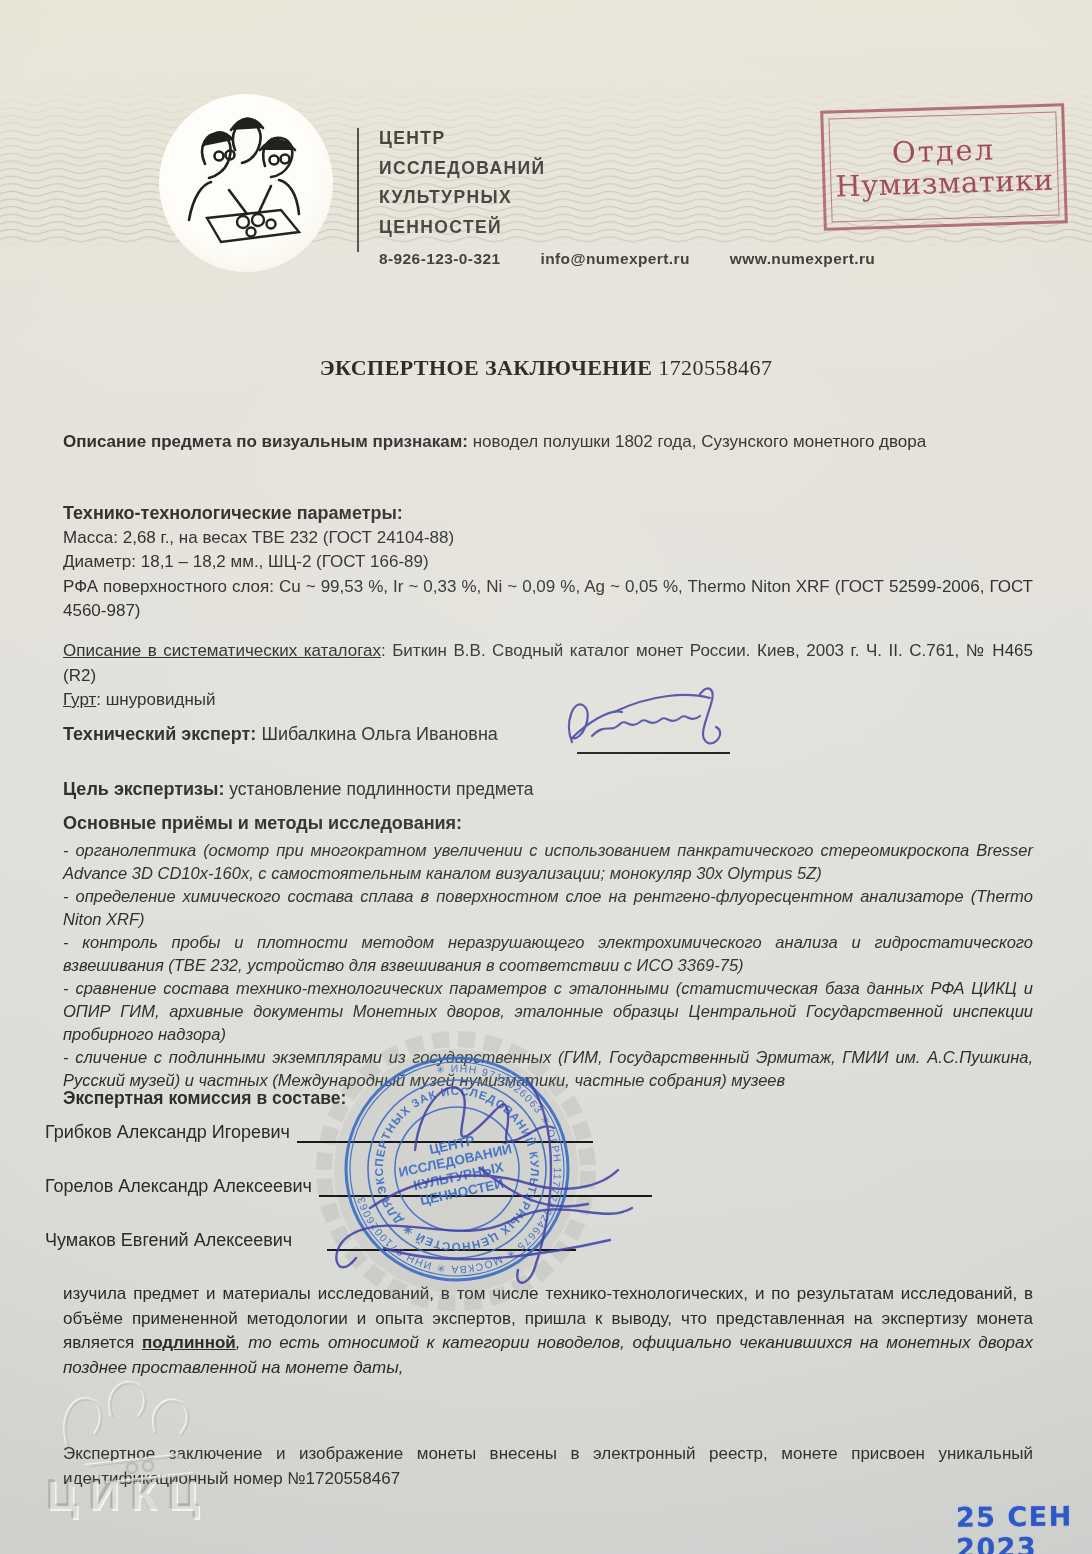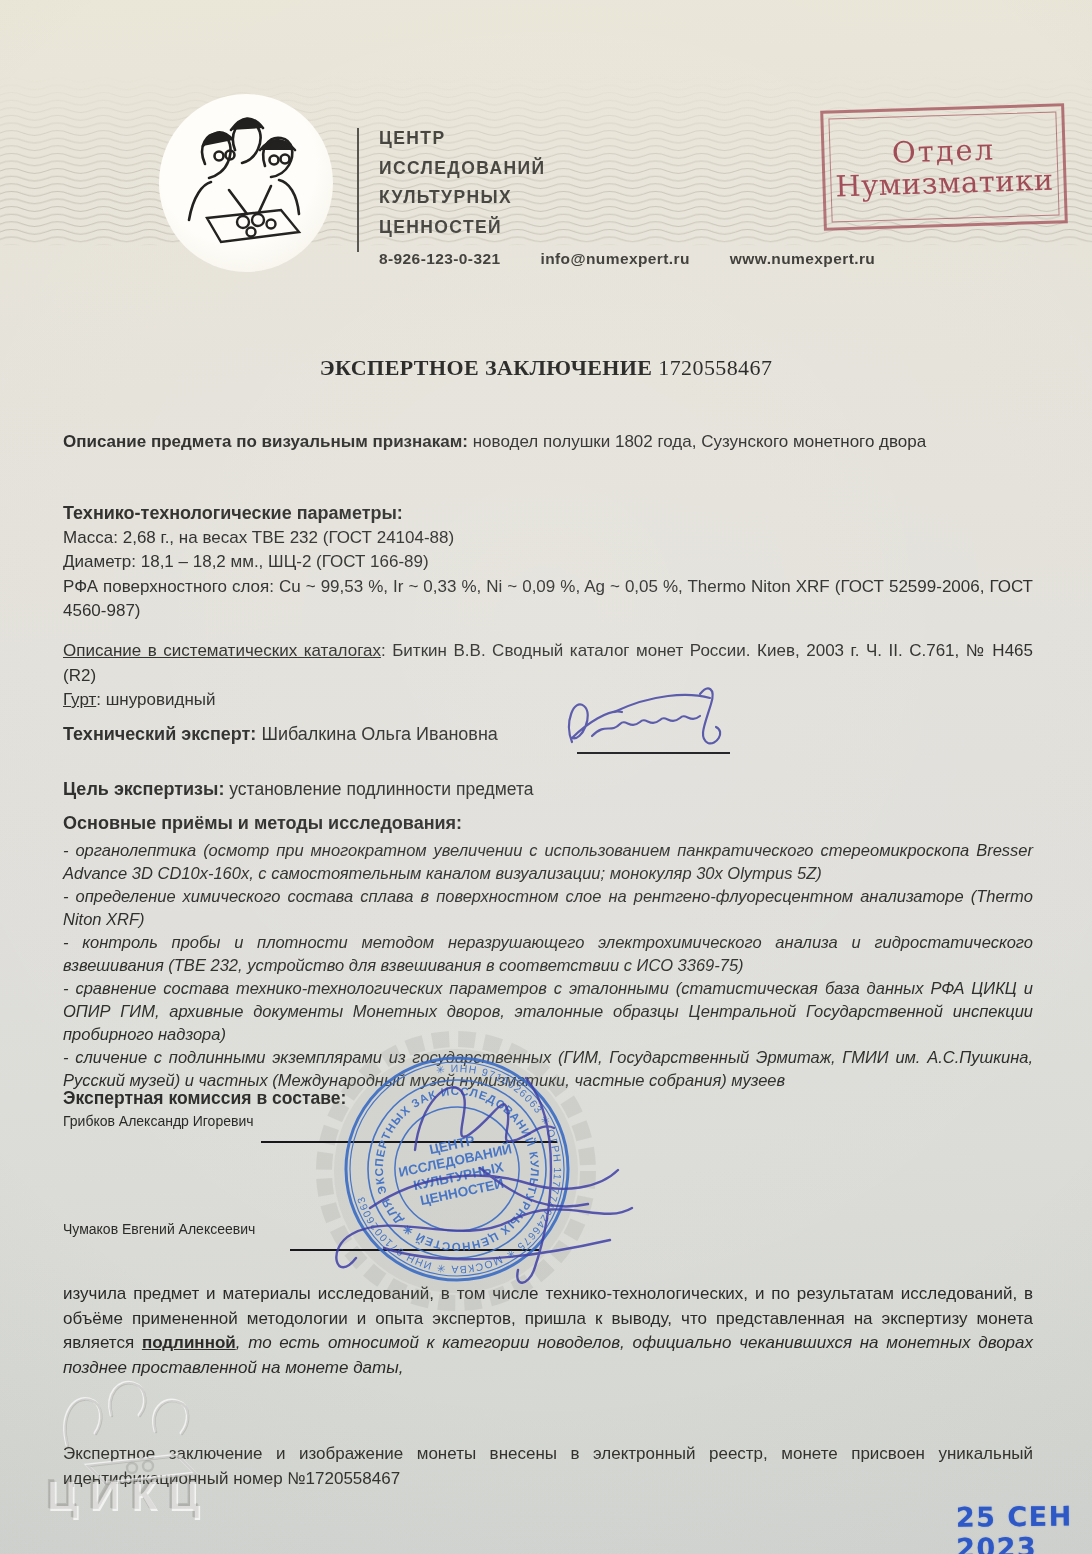--- a/index.html
+++ b/index.html
@@ -65,7 +65,7 @@
   .s-methods .mi{font-style:italic; font-size:16.5px; line-height:23px; margin:0;}
   .s-methods .mlabel{font-size:18px; margin-bottom:3px;}
   .s-commission-label{top:1086px; font-size:17.5px; font-weight:bold; text-align:left;}
-  .member{position:absolute; left:63px; display:flex; font-size:14px; z-index:2;}
+  .member{position:absolute; left:45px; display:flex; align-items:flex-end; font-size:18px; z-index:2;}
   .m1{top:1113px;} .m2{top:1167px;} .m3{top:1221px;gap:28px;}
   .sigline{border-bottom:2px solid #17171c; margin-left:7px;}
   .m1 .sigline{width:296px; height:28px;}

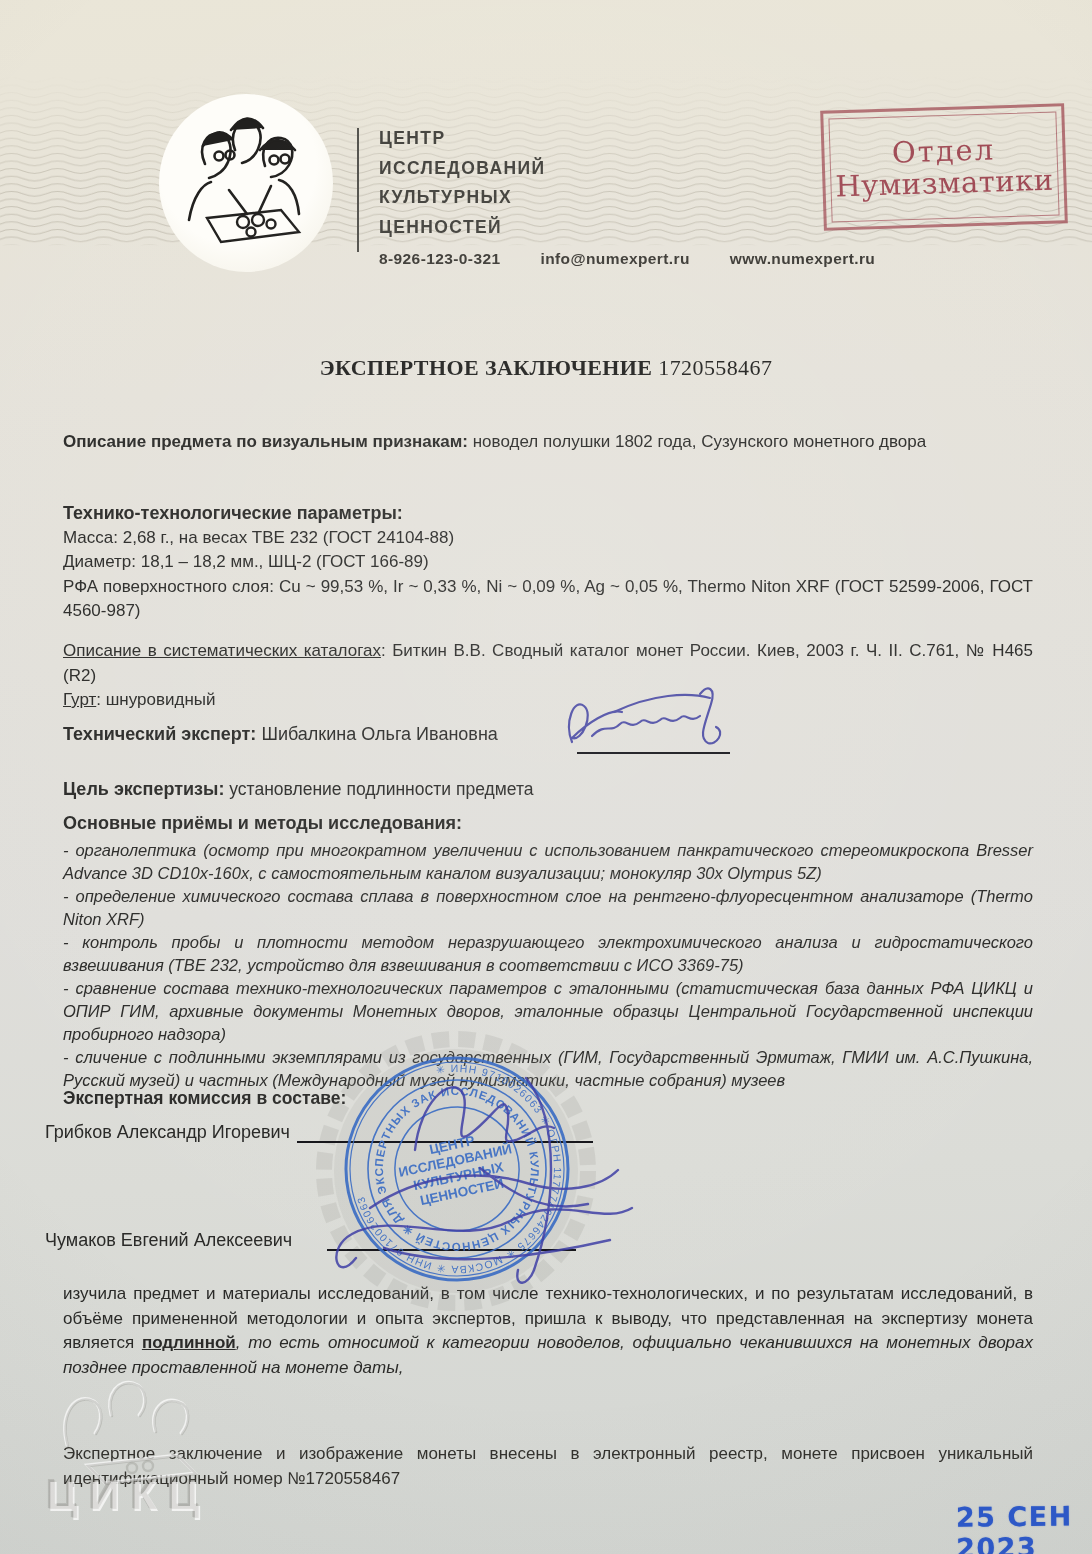--- a/index.html
+++ b/index.html
@@ -219,6 +219,10 @@
     <span>Грибков Александр Игоревич</span>
     <span class="sigline"></span>
   </div>
+  <div class="member m2">
+    <span>Горелов Александр Алексеевич</span>
+    <span class="sigline"></span>
+  </div>
   <div class="member m3">
     <span>Чумаков Евгений Алексеевич</span>
     <span class="sigline"></span>

